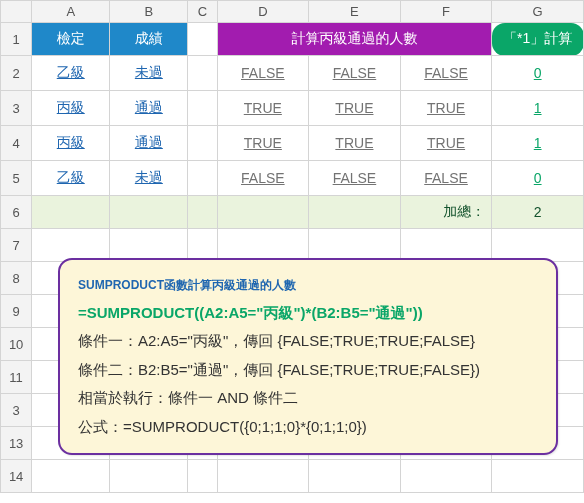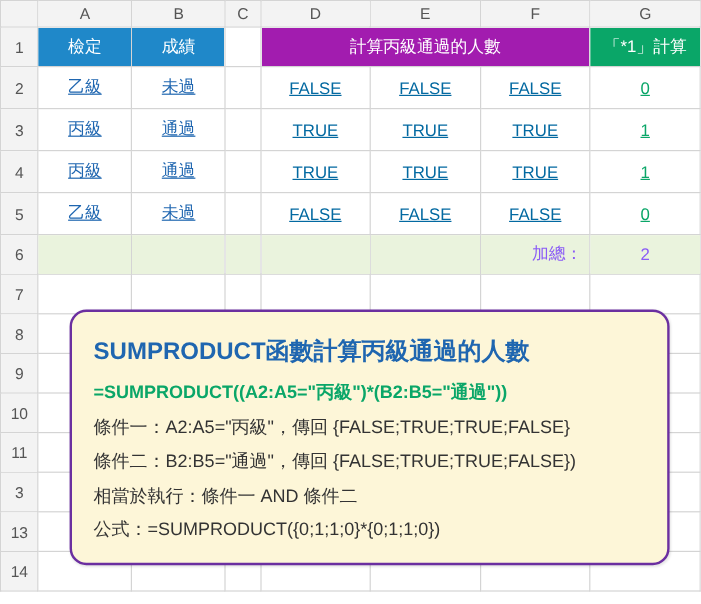--- a/index.html
+++ b/index.html
@@ -48,7 +48,7 @@
 
   .hdr-blue { background: #1f88c9; color: #fff; font-weight: bold; margin-top: 32px; }
   .hdr-purple { background: #a21caf; color: #fff; font-weight: bold; }
-  .hdr-green { background: #0aa668; color: #fff; font-weight: bold; }
+  .hdr-green { background: #0aa668; color: #fff; font-weight: bold; border-radius: 13px; }
 
   .val-blue { color: #1f66b0; }
   .val-purple { color: #0369a1; }

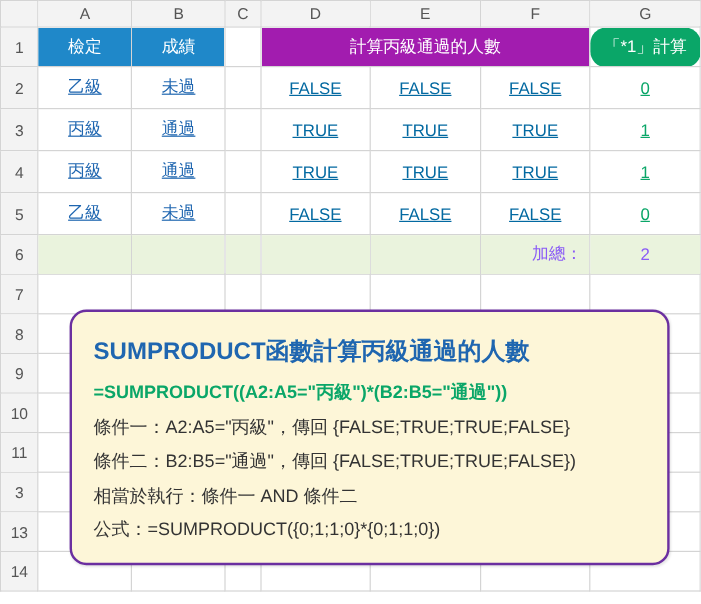--- a/index.html
+++ b/index.html
@@ -51,7 +51,7 @@
   .hdr-green { background: #0aa668; color: #fff; font-weight: bold; border-radius: 13px; }
 
   .val-blue { color: #1f66b0; }
-  .val-purple { color: #0369a1; }
+  .val-purple { color: #737373; }
   .val-green { color: #0aa668; font-weight: bold; }
   .val-red { color: #8b5cf6; font-weight: bold; }
 

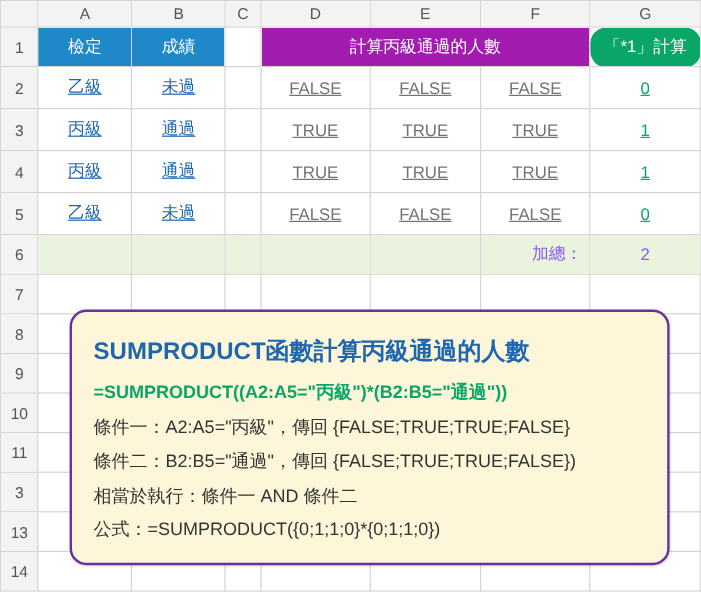--- a/index.html
+++ b/index.html
@@ -53,7 +53,7 @@
   .val-blue { color: #1f66b0; }
   .val-purple { color: #737373; }
   .val-green { color: #0aa668; font-weight: bold; }
-  .val-red { color: #8b5cf6; font-weight: bold; }
+  .val-red { color: #14532d; font-weight: bold; }
 
   .sum-row td { background: #eaf3dd; }
   .sum-row .rowhdr { background: #f3f3f3; }

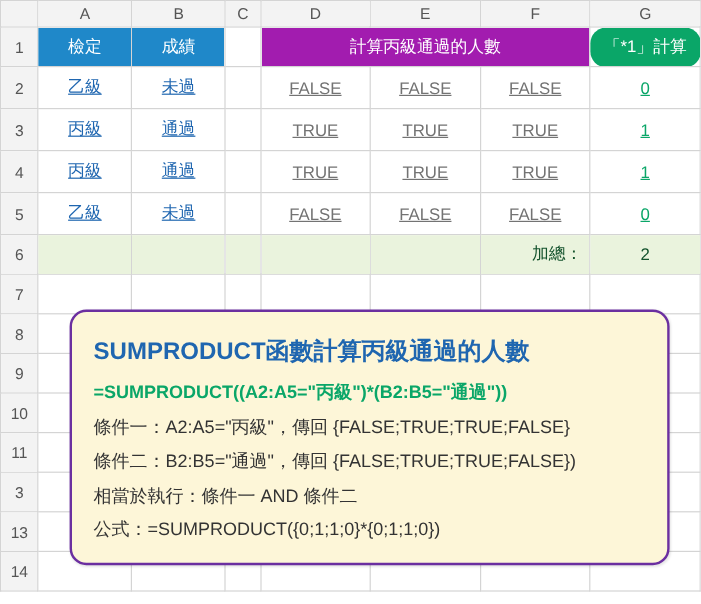--- a/index.html
+++ b/index.html
@@ -75,7 +75,7 @@
     color: #333;
     box-shadow: 1px 1px 2px rgba(0,0,0,0.1);
   }
-  .annot .title { color: #1f66b0; font-weight: bold; font-size: 20px; margin-bottom: 2px; }
+  .annot .title { color: #1f66b0; font-weight: bold; font-size: 12px; margin-bottom: 2px; }
   .annot .formula { color: #0aa668; font-weight: bold; }
   .annot .line { color: #333; }
 </style>

